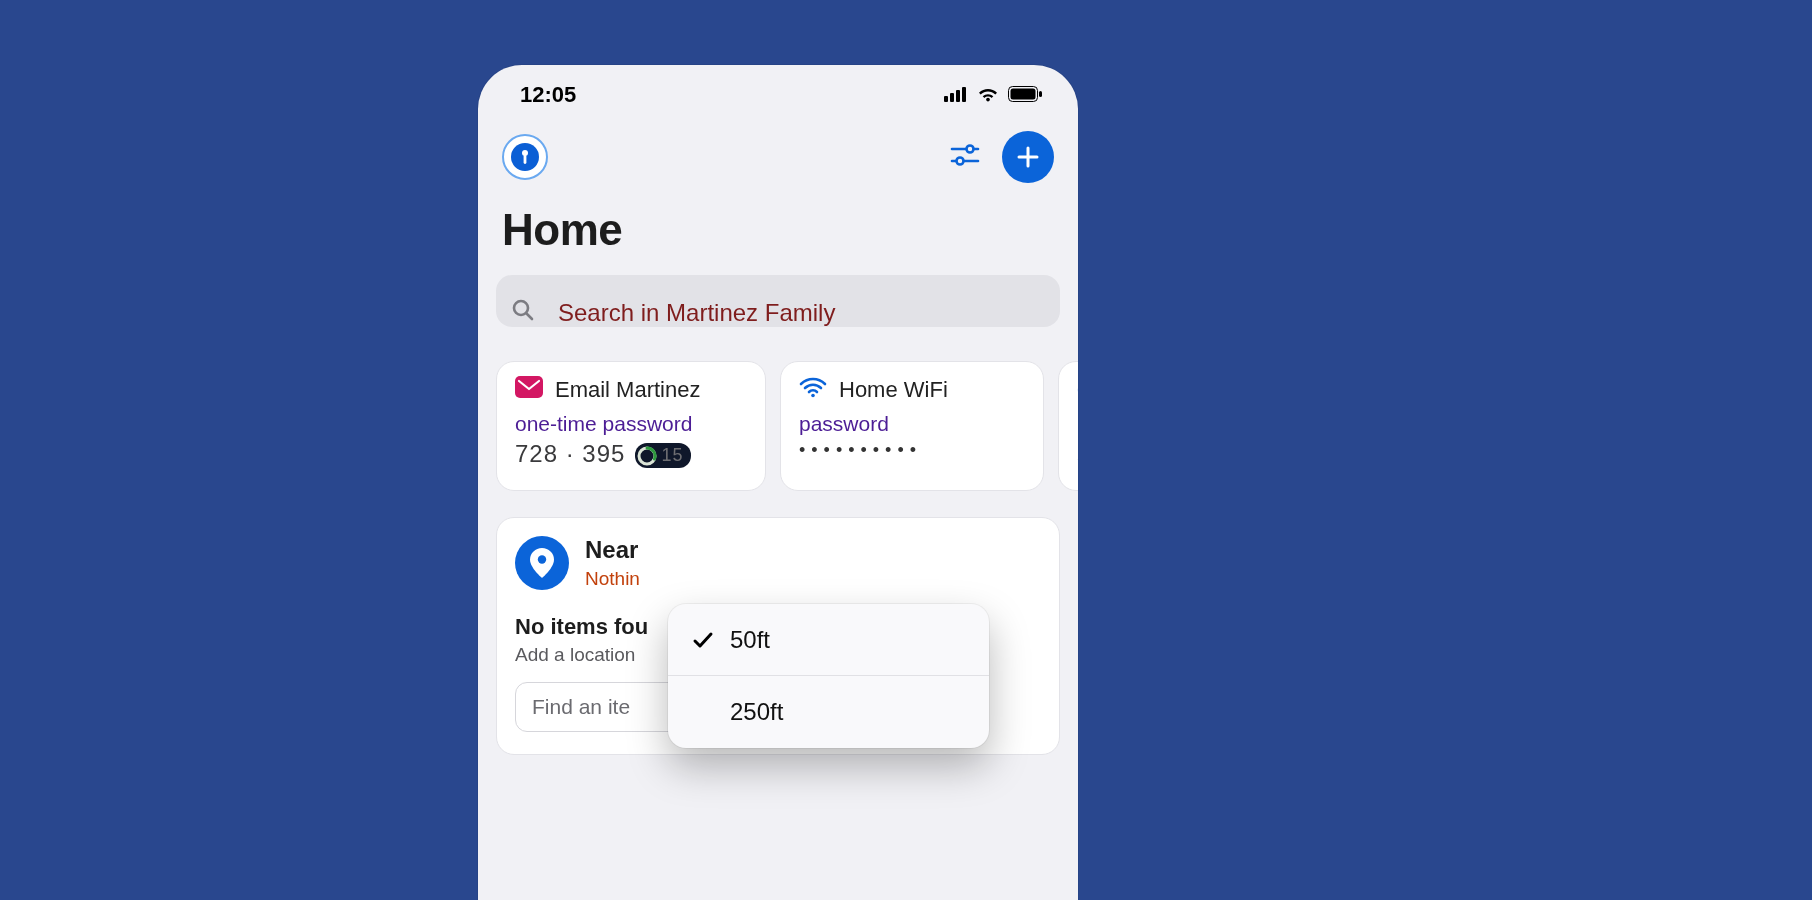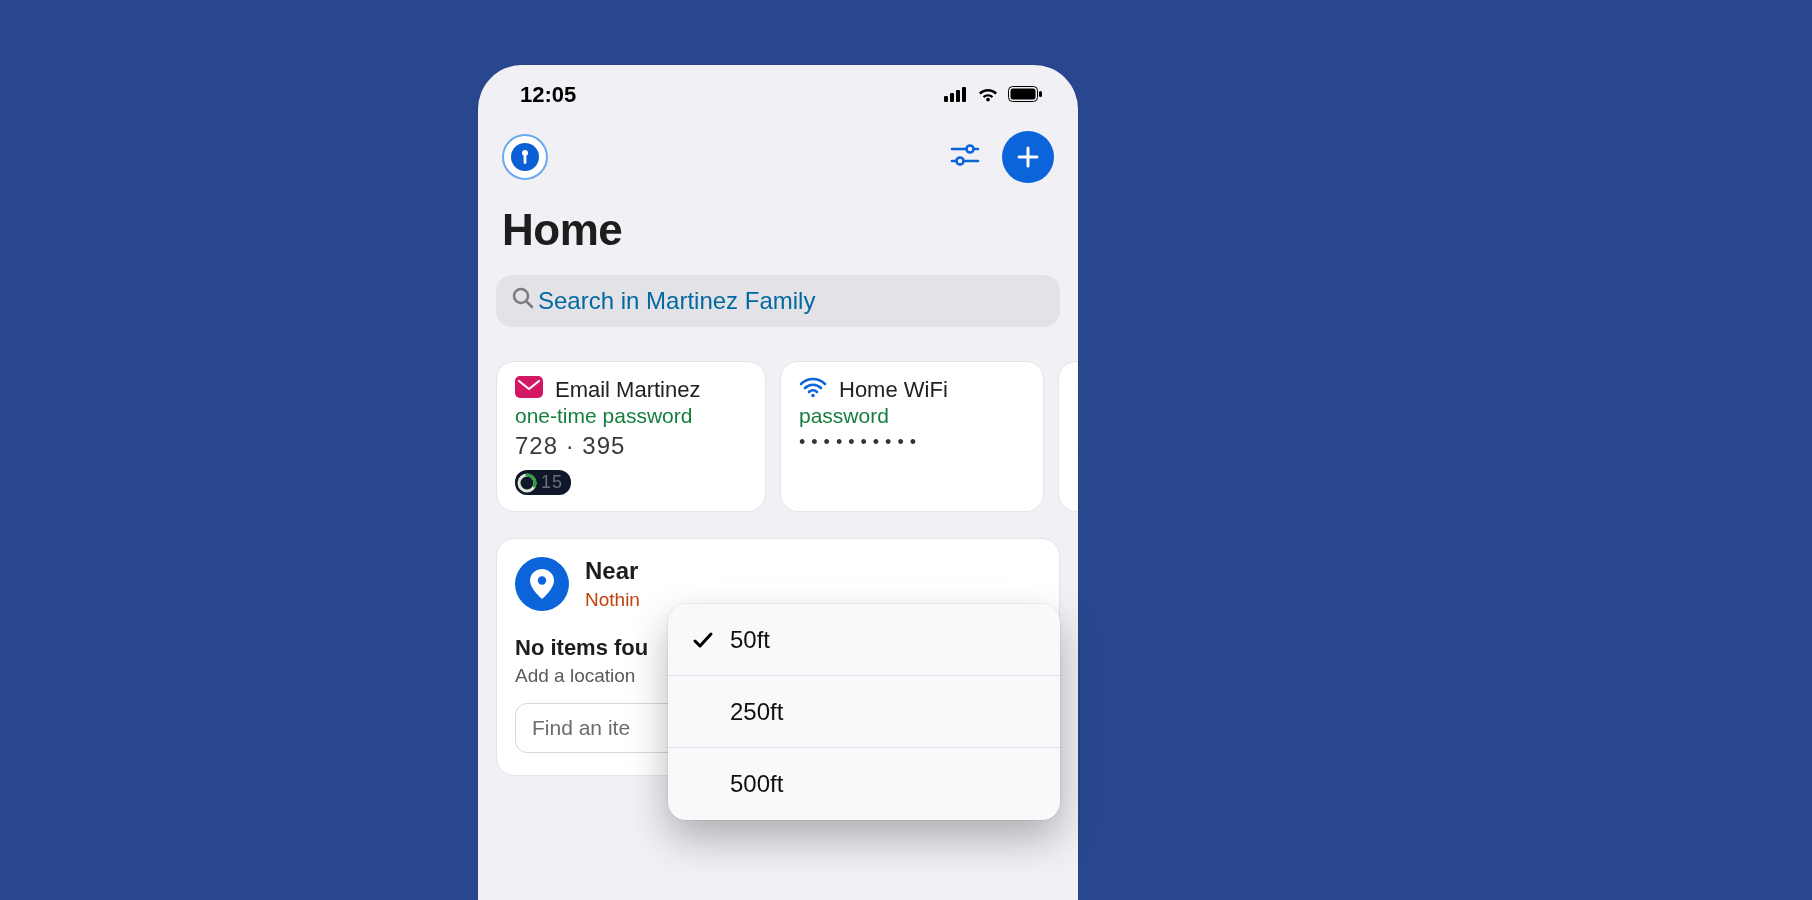--- a/index.html
+++ b/index.html
@@ -75,10 +75,10 @@
     background: #e2e2e7;
     border-radius: 16px;
     height: 52px;
-    display: flex; align-items: center;
+    display: flex; align-items: flex-end;
     padding: 0 16px;
-    gap: 4px;
-    color: #0369a1;
+    gap: 24px;
+    color: #7f1d1d;
     font-size: 24px;
     cursor: text;
   }

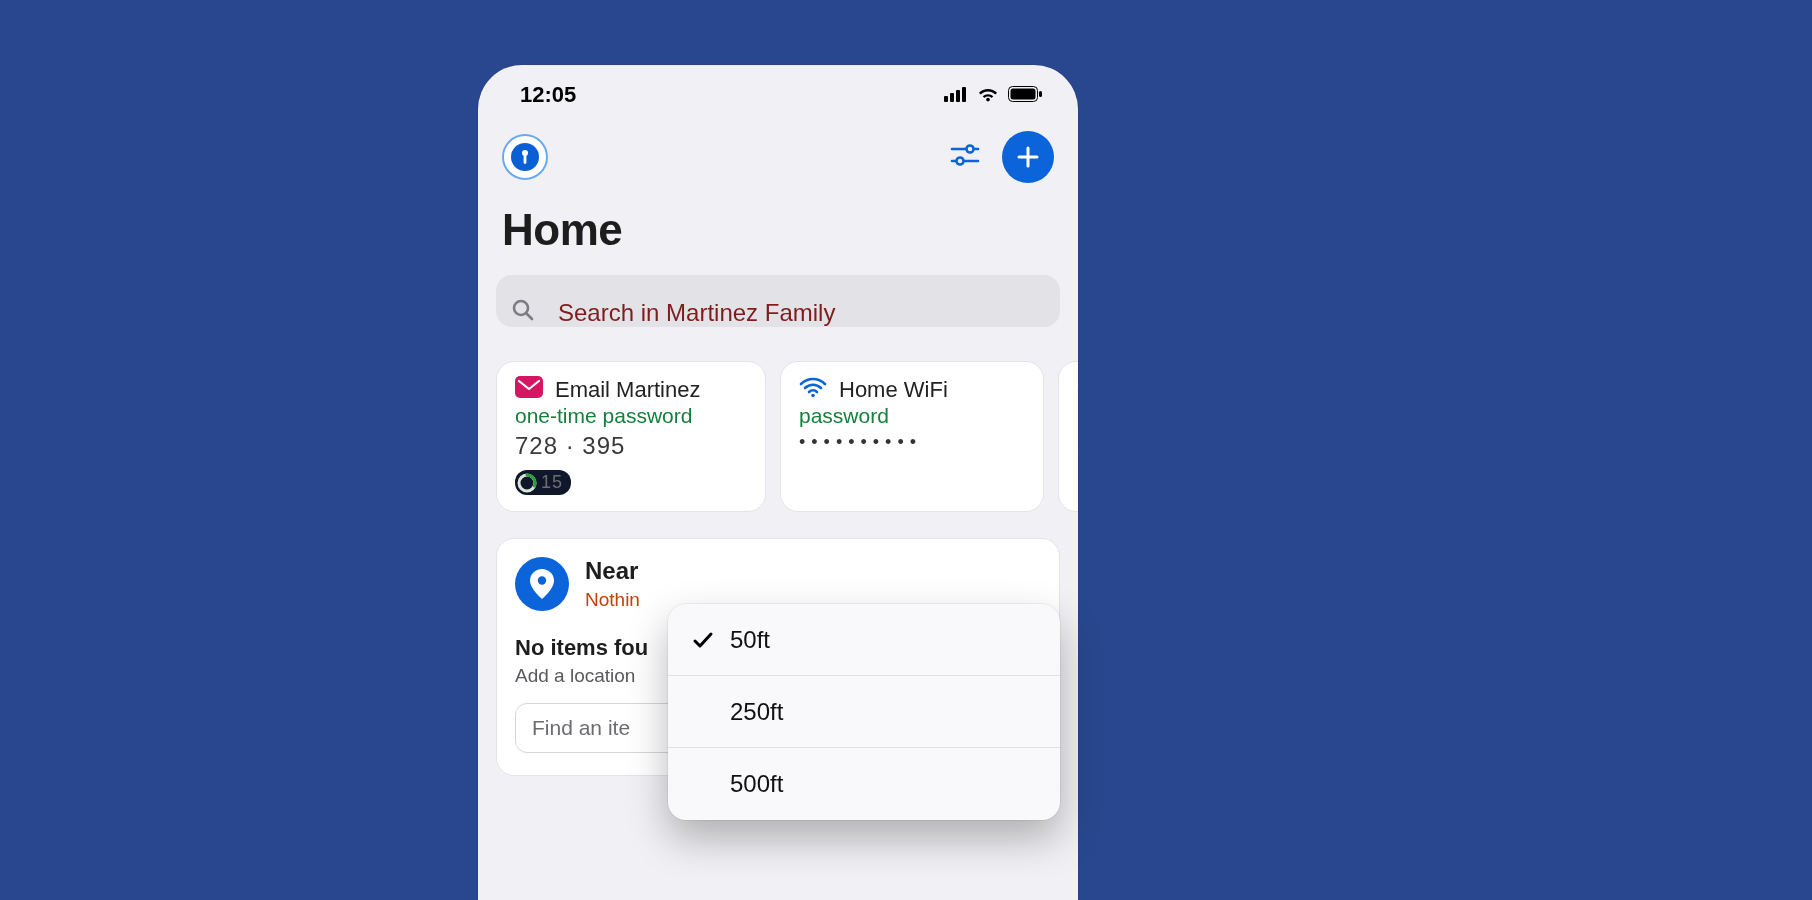--- a/index.html
+++ b/index.html
@@ -100,7 +100,7 @@
   .card.c2 { width: 264px; }
   .card.c3 { width: 120px; }
   .card-head { display: flex; align-items: center; gap: 12px; font-size: 22px; color: #222; font-weight: 500; }
-  .card-label { color: #15803d; font-size: 21px; margin-top: 0; font-weight: 500; }
+  .card-label { color: #4c1d95; font-size: 21px; margin-top: 8px; font-weight: 500; }
   .card-value { font-size: 24px; color: #3a3a3c; margin-top: 4px; letter-spacing: 1px; display:flex; align-items:flex-start; gap:10px;flex-direction:column;}
   .dots { letter-spacing: 6px; font-size: 18px; color:#333;}
   .countdown {

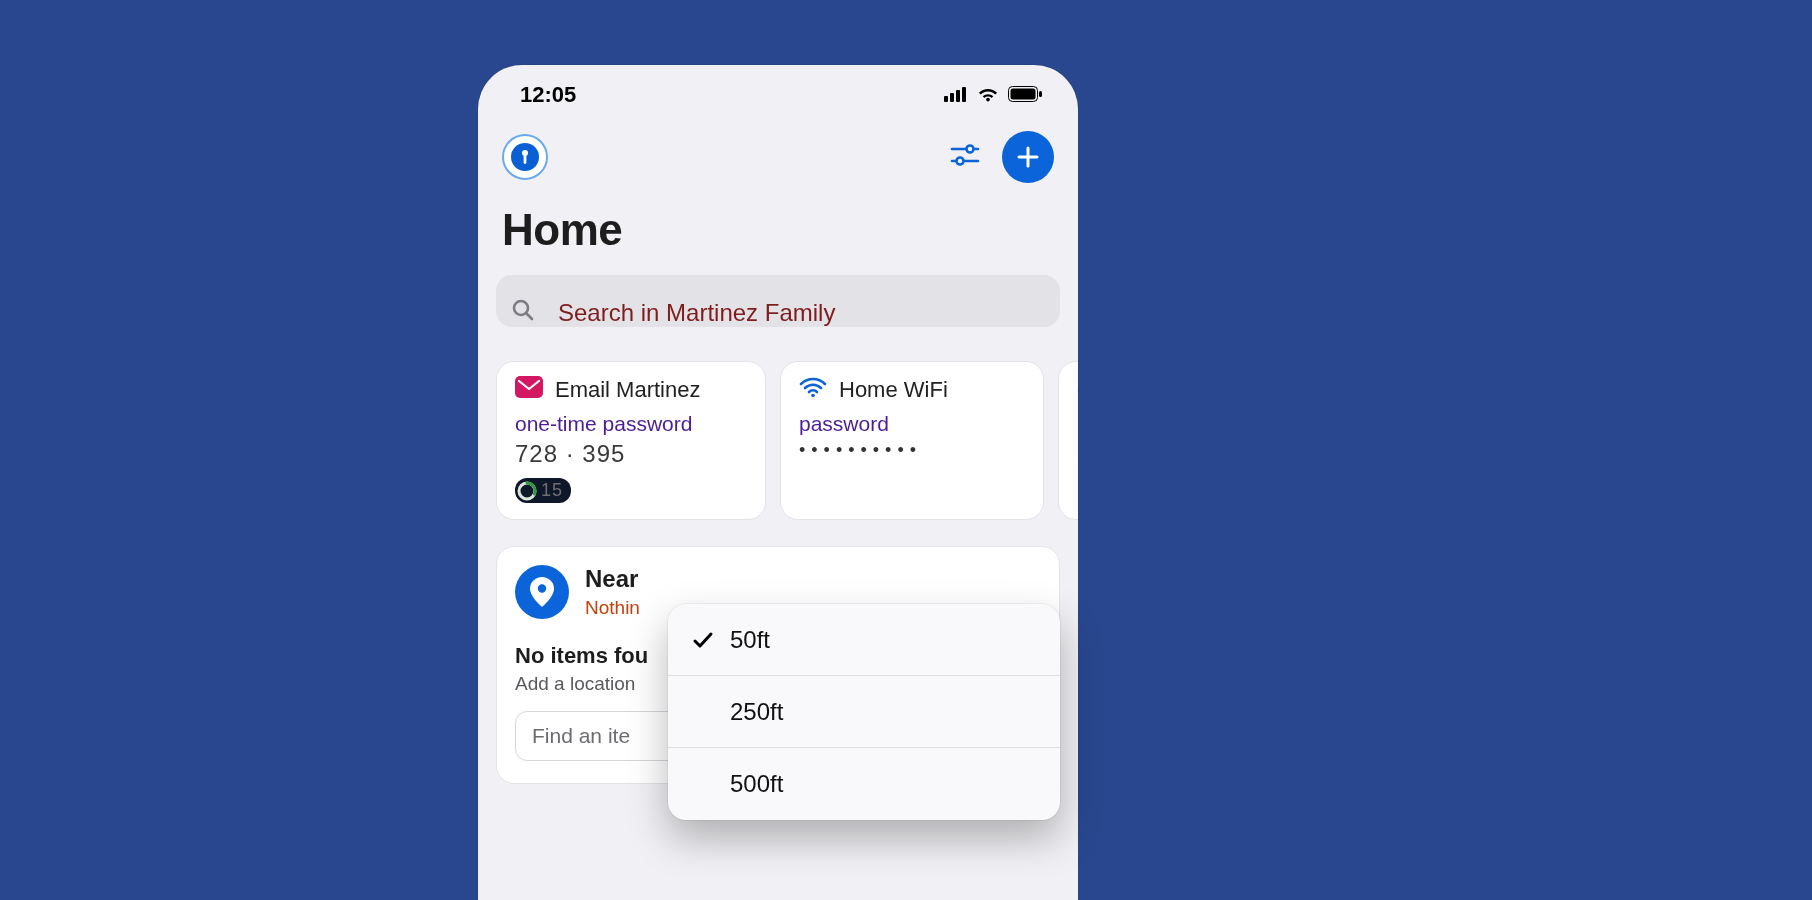--- a/index.html
+++ b/index.html
@@ -101,7 +101,7 @@
   .card.c3 { width: 120px; }
   .card-head { display: flex; align-items: center; gap: 12px; font-size: 22px; color: #222; font-weight: 500; }
   .card-label { color: #4c1d95; font-size: 21px; margin-top: 8px; font-weight: 500; }
-  .card-value { font-size: 24px; color: #3a3a3c; margin-top: 4px; letter-spacing: 1px; display:flex; align-items:flex-start; gap:10px;flex-direction:column;}
+  .card-value { font-size: 24px; color: #3a3a3c; margin-top: 4px; letter-spacing: 1px; display:flex; align-items:flex-end; gap:10px;}
   .dots { letter-spacing: 6px; font-size: 18px; color:#333;}
   .countdown {
     display: inline-flex; align-items: center; gap:4px;

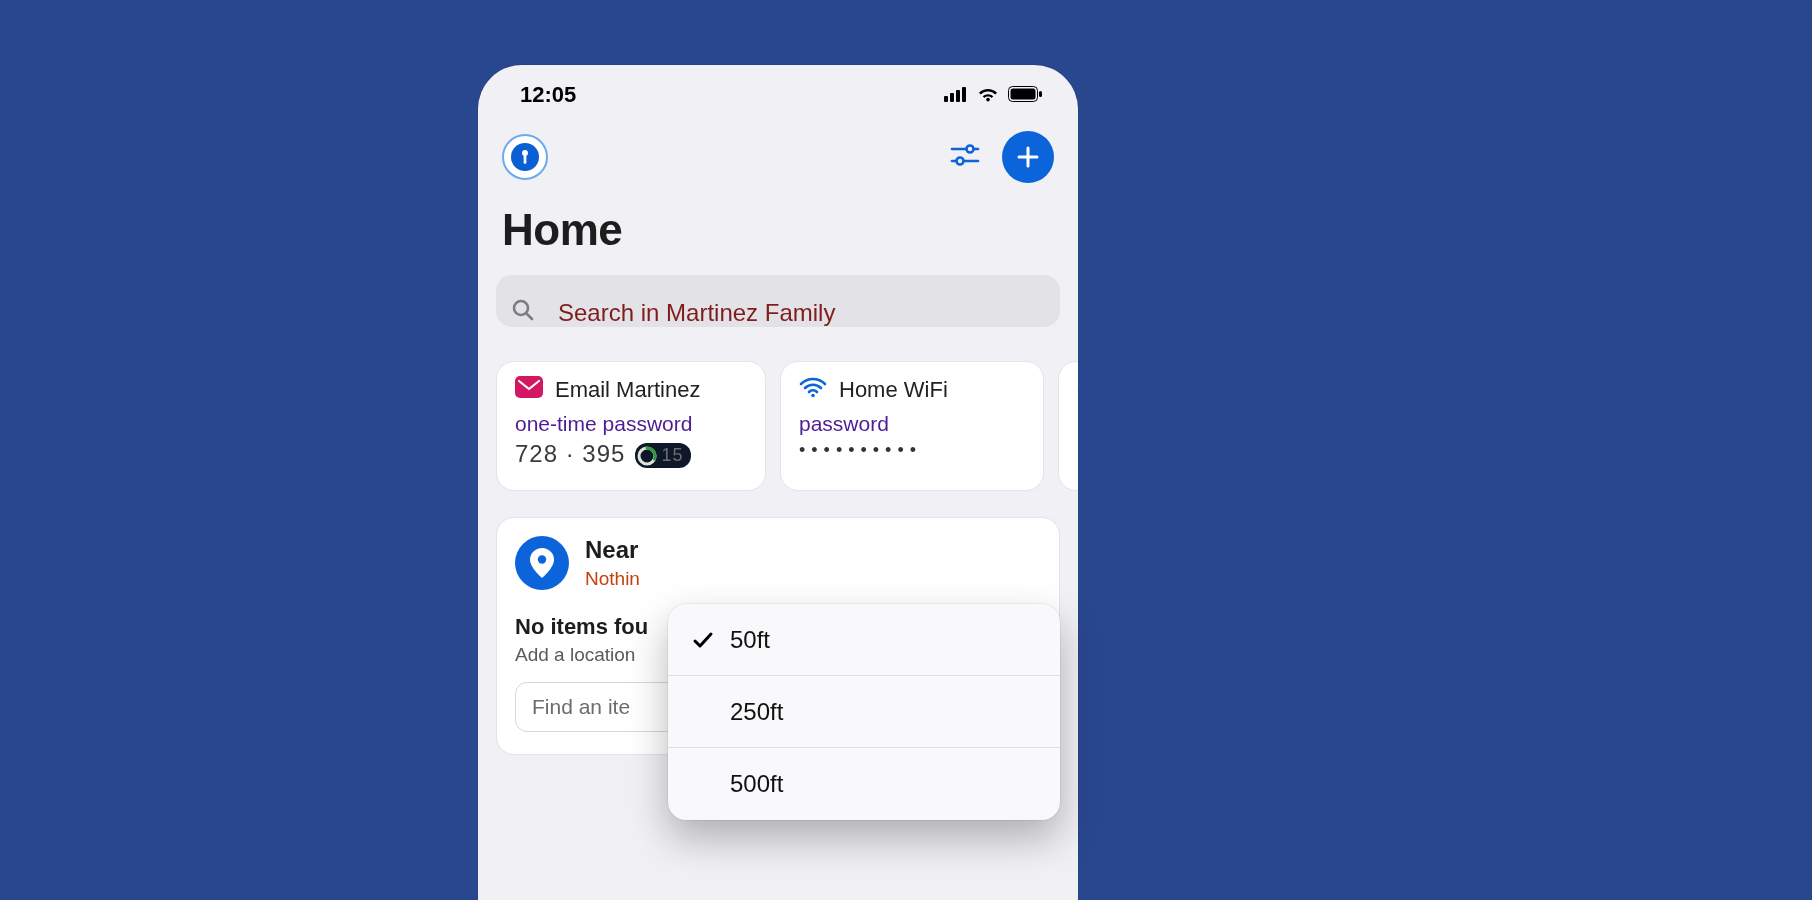--- a/index.html
+++ b/index.html
@@ -140,7 +140,7 @@
     position: absolute;
     left: 668px;
     top: 604px;
-    width: 392px;
+    width: 321px;
     background: #f9f9fb;
     border-radius: 18px;
     box-shadow: 0 18px 40px rgba(0,0,0,0.28), 0 0 0 1px rgba(0,0,0,0.05);

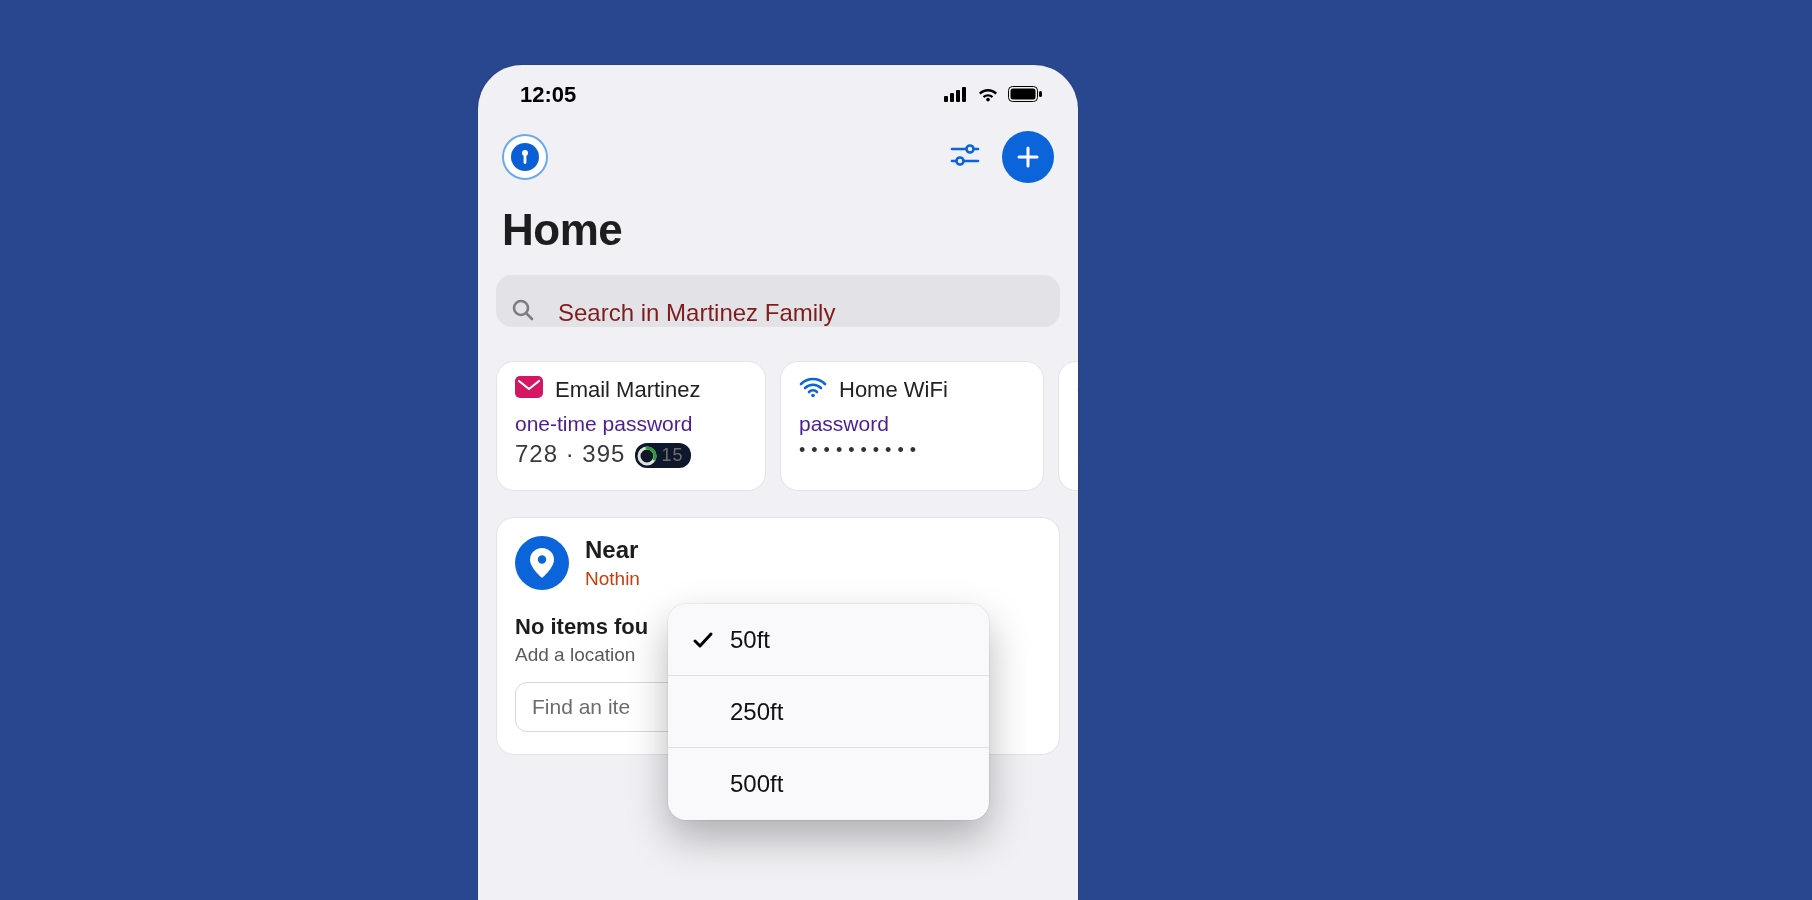--- a/index.html
+++ b/index.html
@@ -318,10 +318,6 @@
     <span class="check-slot"></span>
     <span>250ft</span>
   </div>
-  <div class="popover-item">
-    <span class="check-slot"></span>
-    <span>500ft</span>
-  </div>
 </div>
 
 </body></html>

